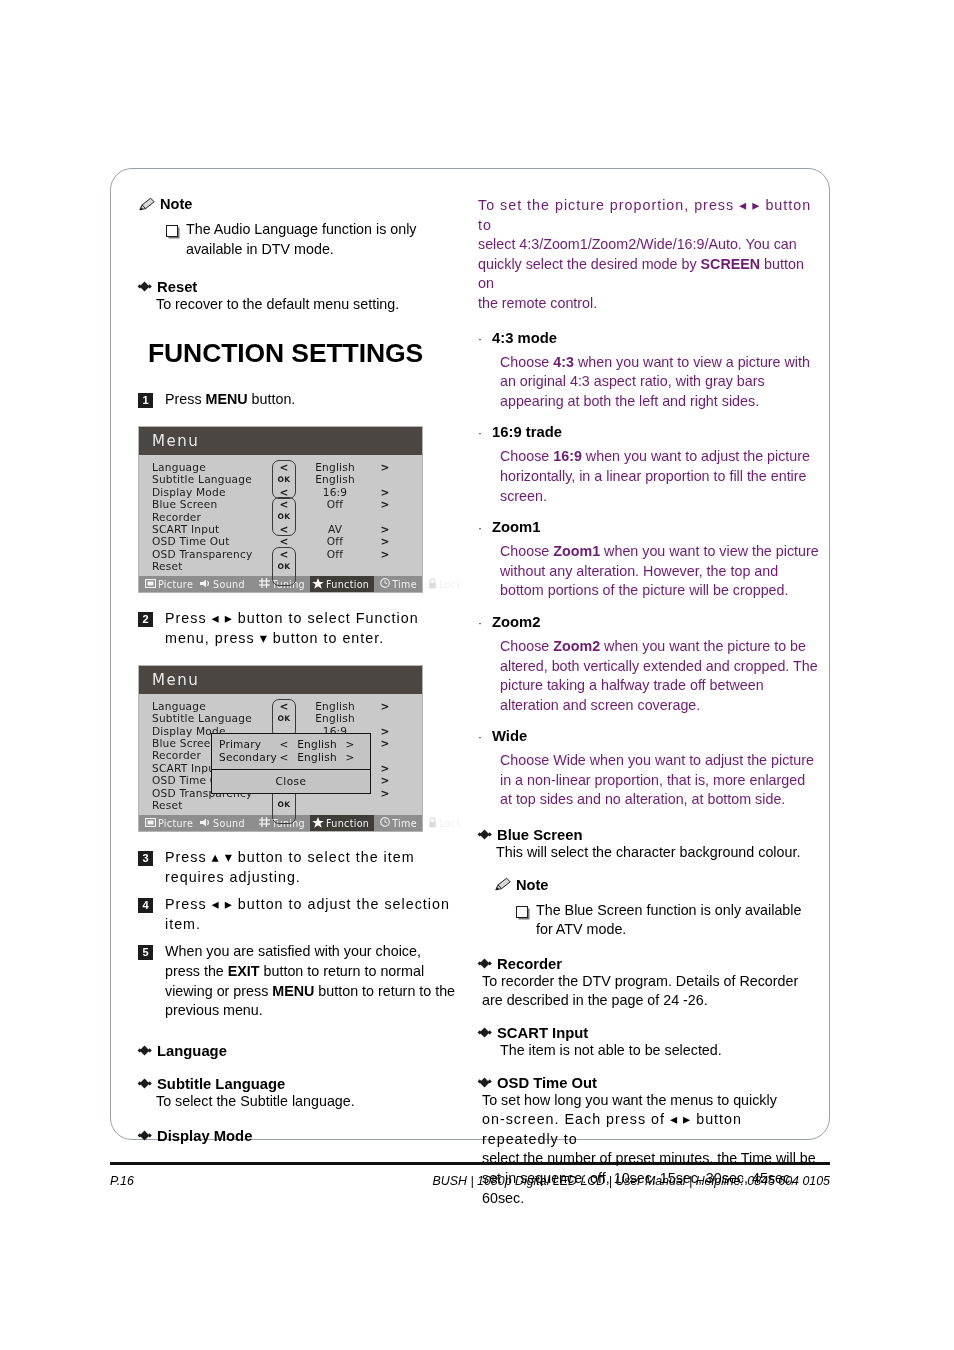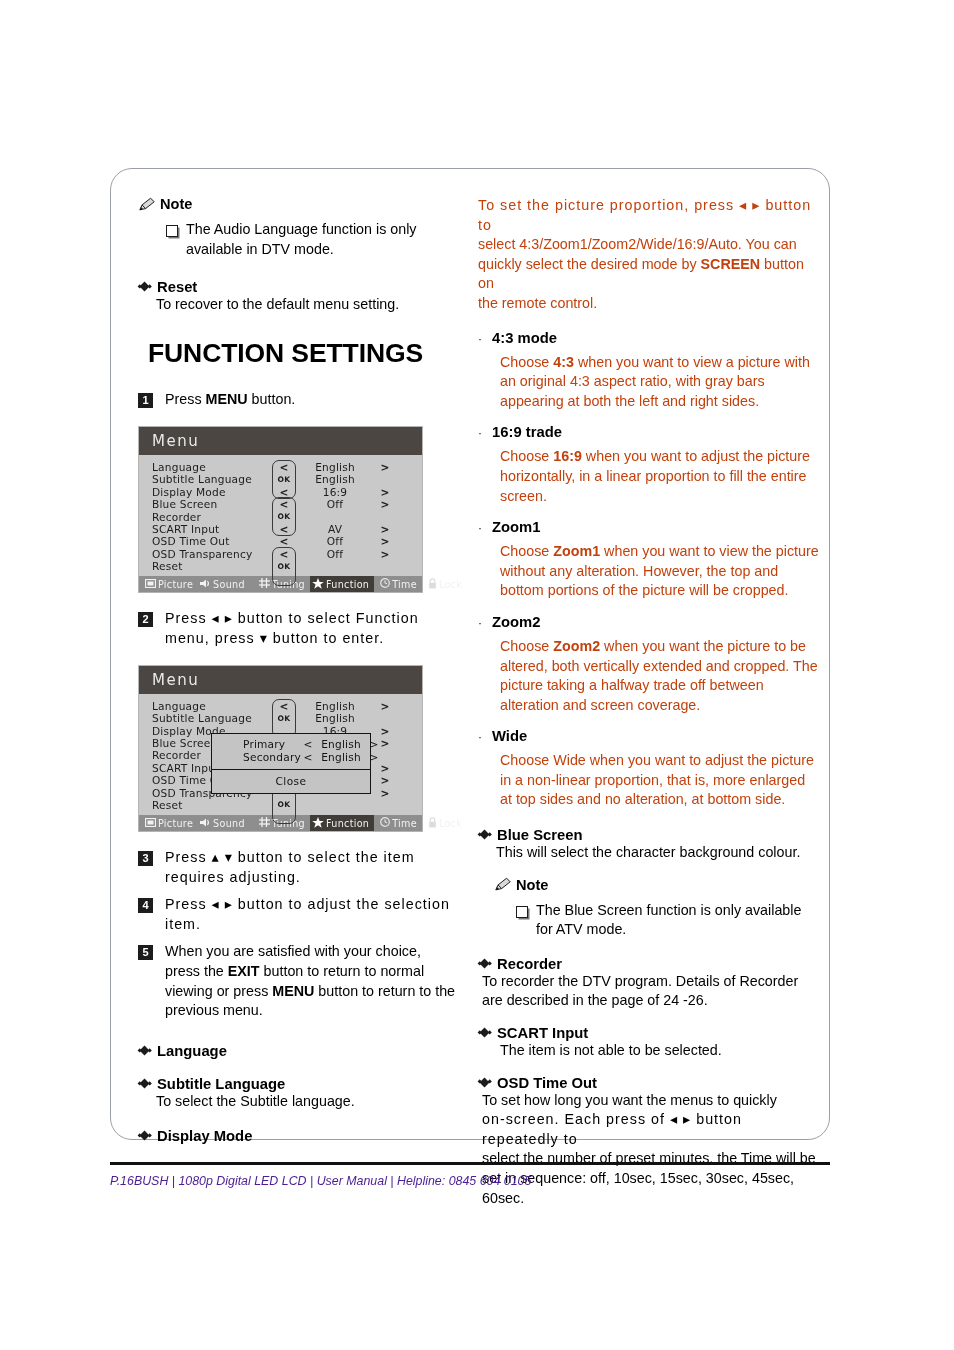--- a/index.html
+++ b/index.html
@@ -46,7 +46,7 @@
   .txt {
     font-size: 14.3px;
     line-height: 19.6px;
-    color: #c2410c;
+    color: #701a75;
   }
   .b { font-weight: bold; }
 

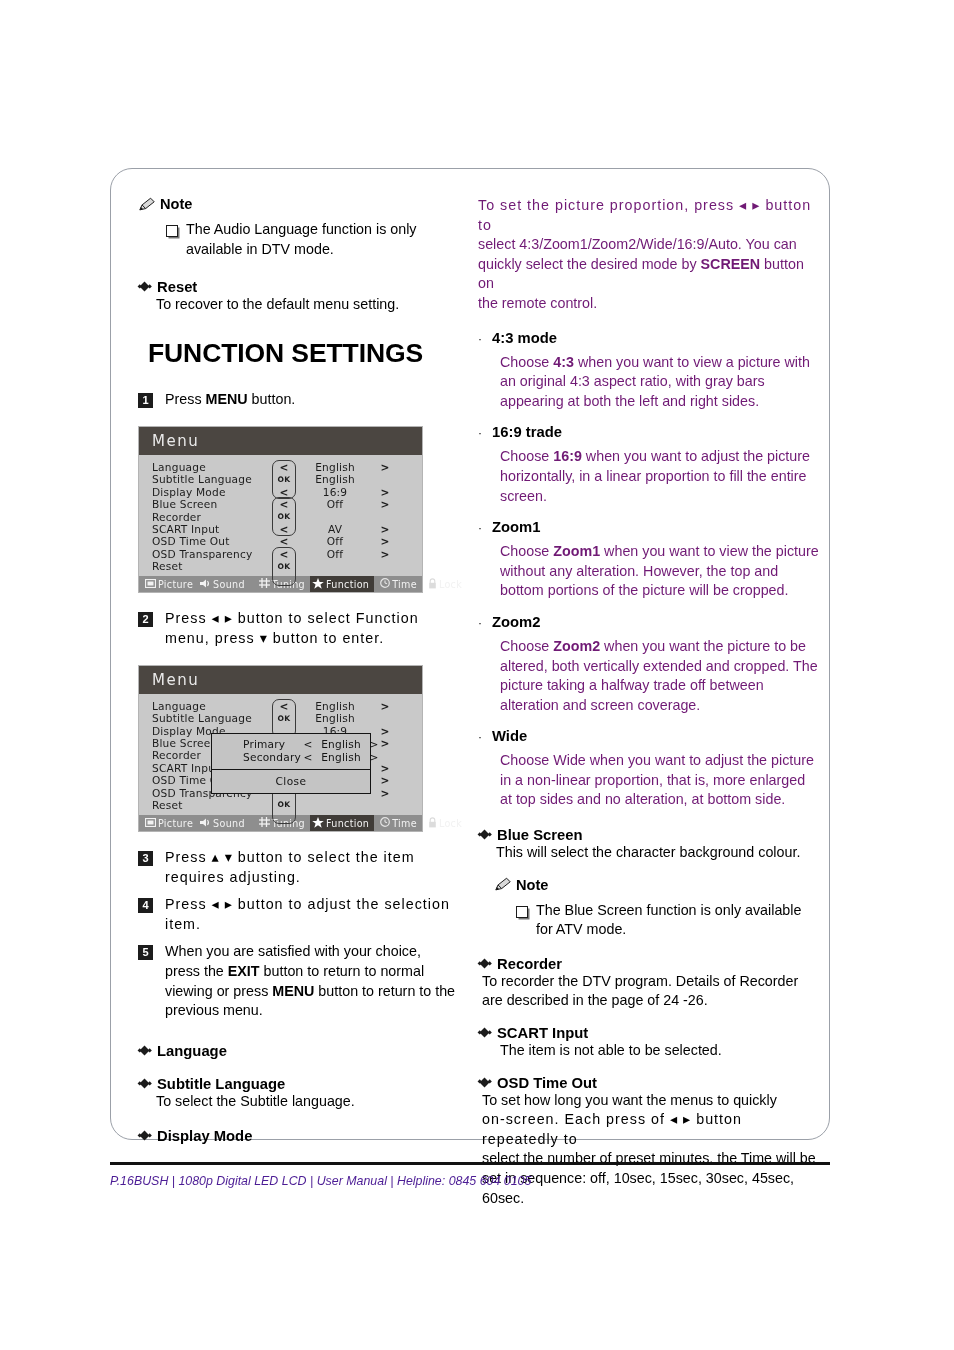--- a/index.html
+++ b/index.html
@@ -223,7 +223,7 @@
     letter-spacing: 0.2px;
   }
   .pop-rows { padding: 4px 0 5px 0; }
-  .pop-l { width: 58px; flex: 0 0 auto; margin-left: 24px; }
+  .pop-l { width: 58px; flex: 0 0 auto; }
   .pop-a { width: 14px; flex: 0 0 auto; text-align: center; }
   .pop-v { width: 52px; flex: 0 0 auto; text-align: center; }
   .pop-div { border-top: 1.6px solid #141414; }

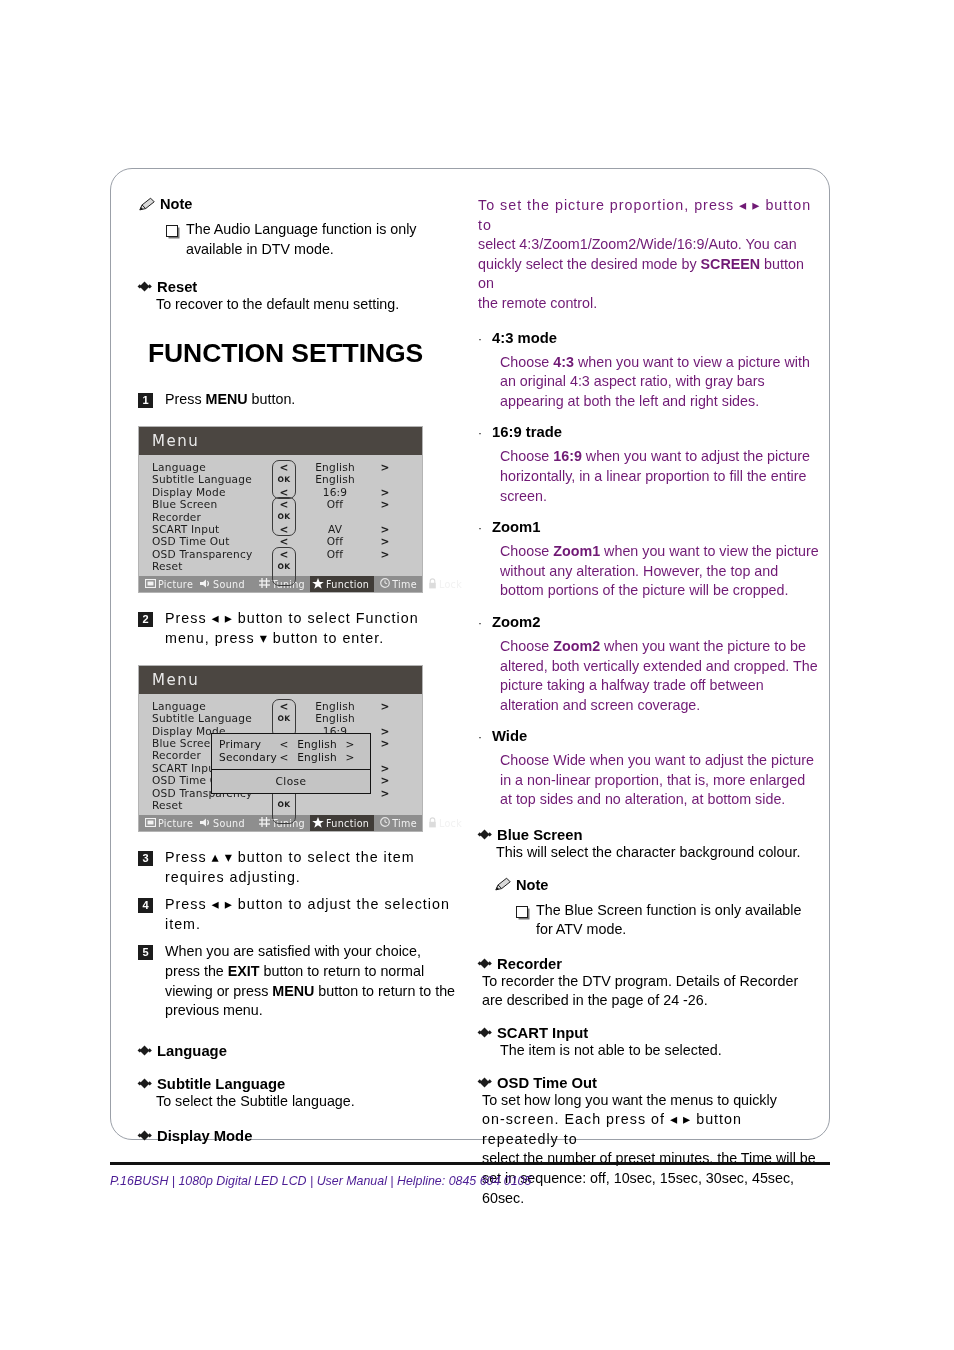--- a/index.html
+++ b/index.html
@@ -248,9 +248,10 @@
     top: 1174px;
     width: 720px;
     display: flex;
+    justify-content: space-between;
     font-size: 12.4px;
     font-style: italic;
-    color: #4c1d95;
+    color: #000000;
   }
   #footer .right { white-space: nowrap; }
 </style>

